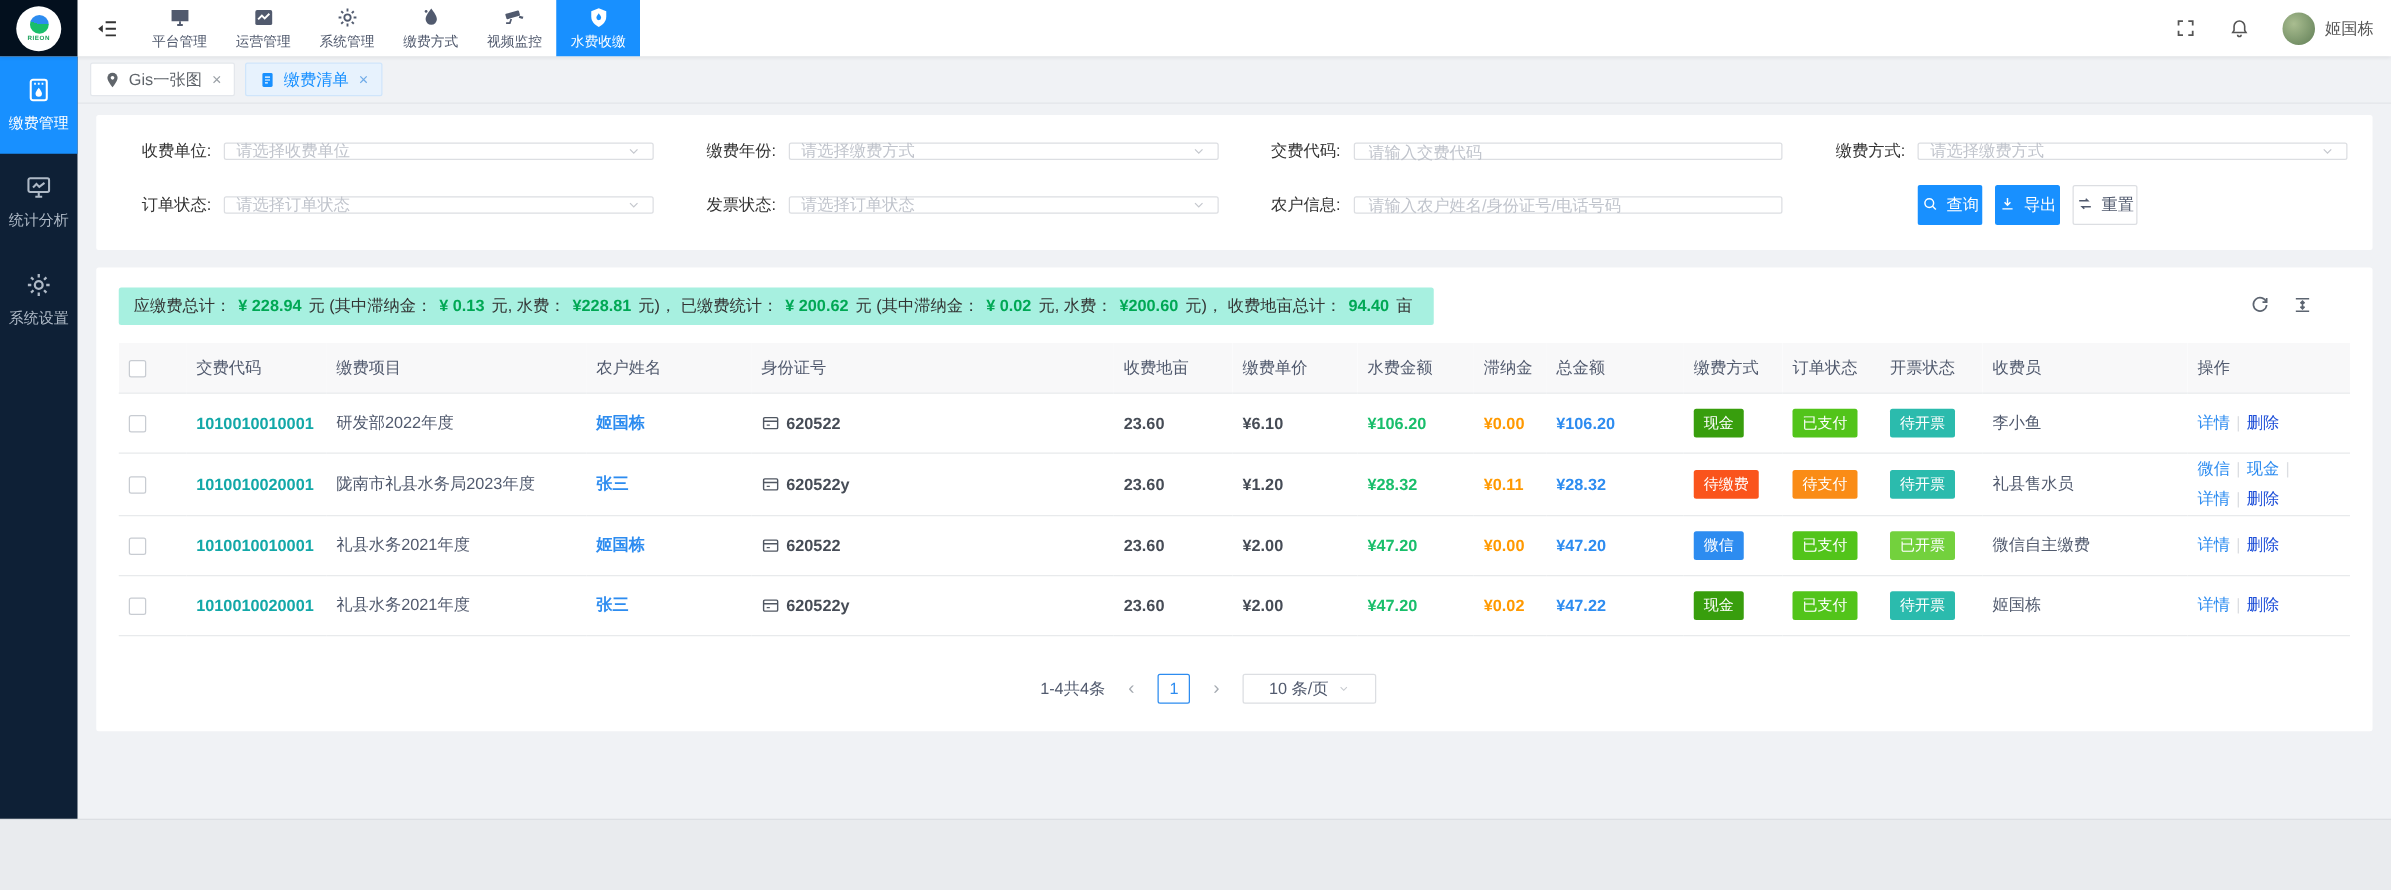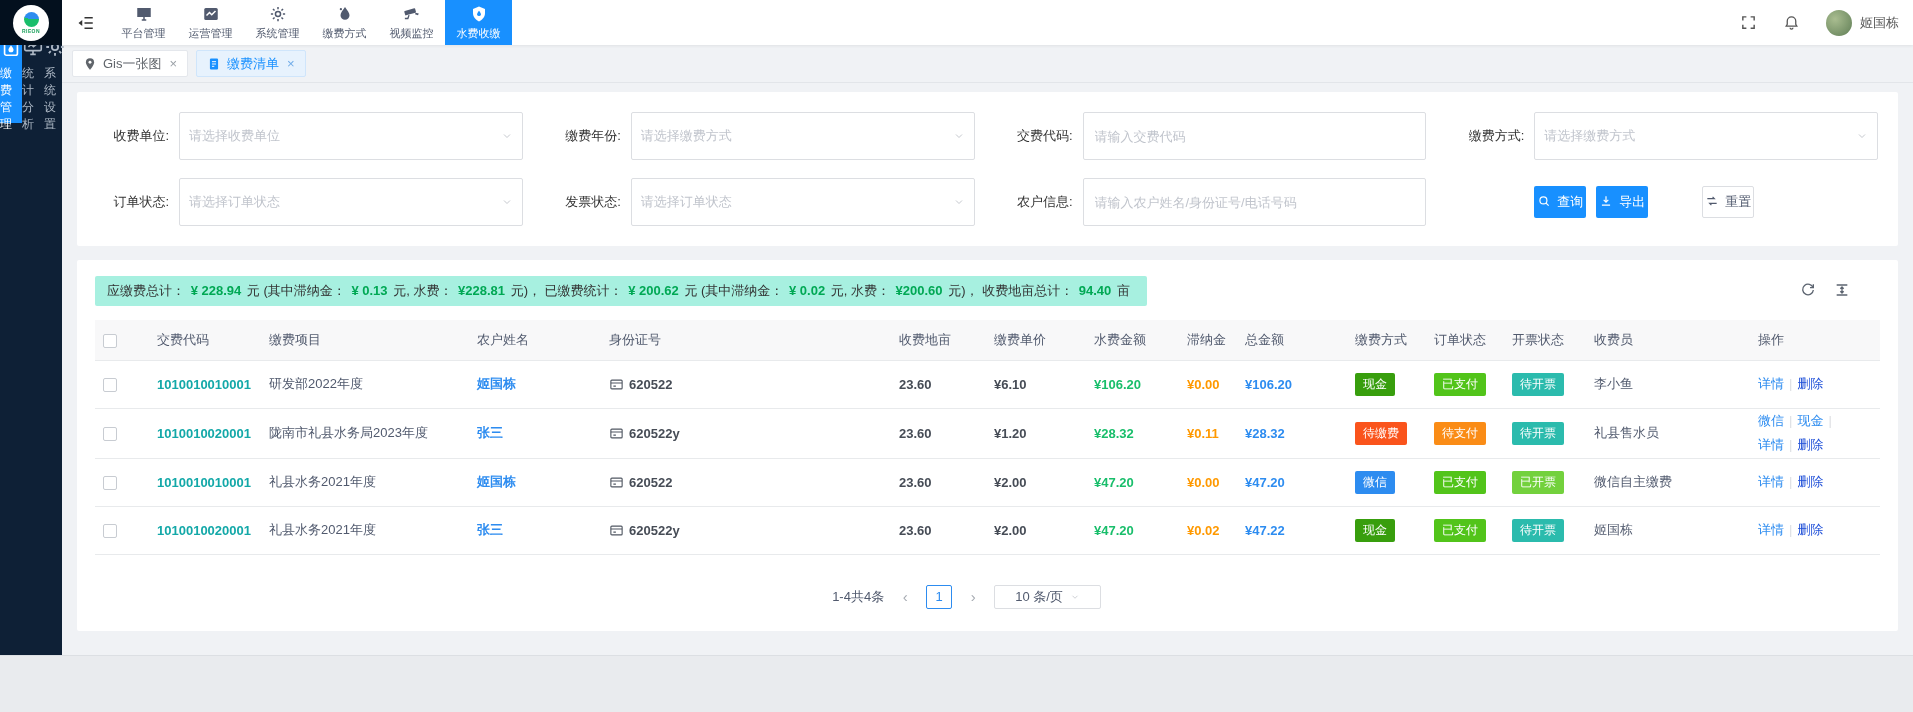--- a/index.html
+++ b/index.html
@@ -25,7 +25,7 @@
   .avatar { width:26px; height:26px; border-radius:50%; background:radial-gradient(circle at 35% 35%, #a9bd90, #5f7d55); flex:none; }
 
   
-  .sidebar { position:absolute; top:45px; left:0; bottom:57px; width:62px; background:#0e2036; display:flex; flex-direction:row; z-index:5; }
+  .sidebar { position:absolute; top:45px; left:0; bottom:57px; width:62px; background:#0e2036; display:flex; flex-direction:column; z-index:5; }
   .side-item { height:78px; display:flex; flex-direction:column; align-items:center; justify-content:center; gap:7px; color:#aeb9c6; font-size:12px; cursor:pointer; }
   .side-item svg { width:22px; height:22px; }
   .side-item.active { background:#1890ff; color:#fff; }

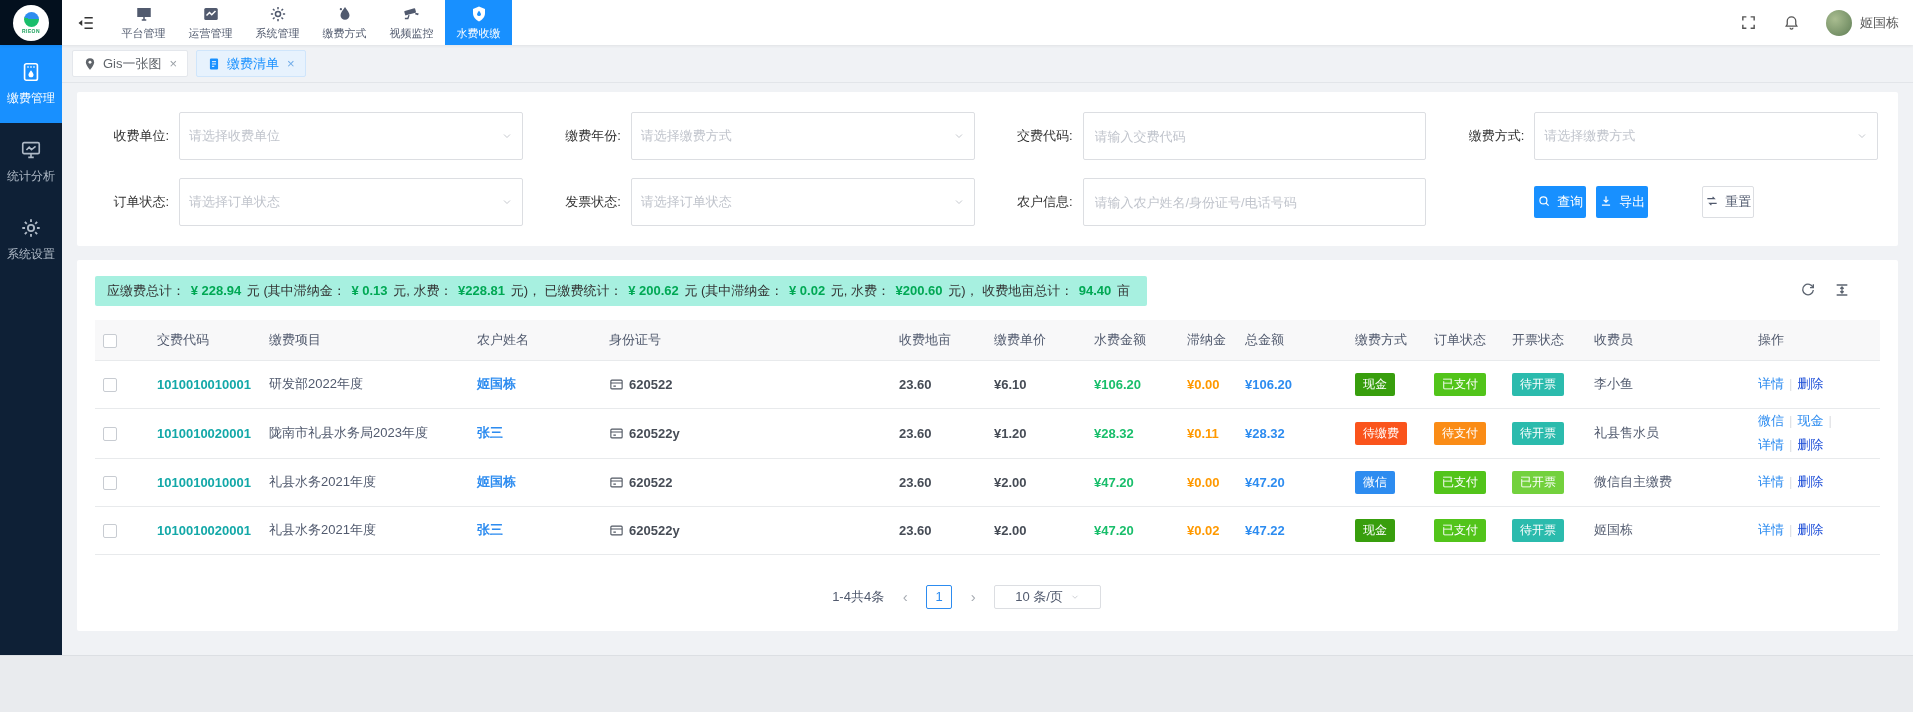--- a/index.html
+++ b/index.html
@@ -43,7 +43,7 @@
   .filter-panel { margin:9px 15px 0; background:#fff; border-radius:2px; padding:20px; display:grid; grid-template-columns:repeat(4,1fr); gap:18px 26px; }
   .f-field { display:flex; align-items:center; min-width:0; }
   .f-label { flex:none; width:72px; text-align:right; margin-right:10px; color:#333; white-space:nowrap; }
-  .f-control { flex:1; min-width:0; height:48px; border:1px solid #dcdee2; border-radius:2px; background:#fff; display:flex; align-items:center; padding:0 9px; color:#c0c4cc;gap:12px; }
+  .f-control { flex:1; min-width:0; height:14px; border:1px solid #dcdee2; border-radius:2px; background:#fff; display:flex; align-items:center; padding:0 9px; color:#c0c4cc;gap:12px; }
   .f-control input { border:0; outline:0; width:100%; font:inherit; color:#515a6e; background:transparent; }
   .f-control input::placeholder { color:#c0c4cc; }
   .f-placeholder { flex:1; white-space:nowrap; overflow:hidden; }

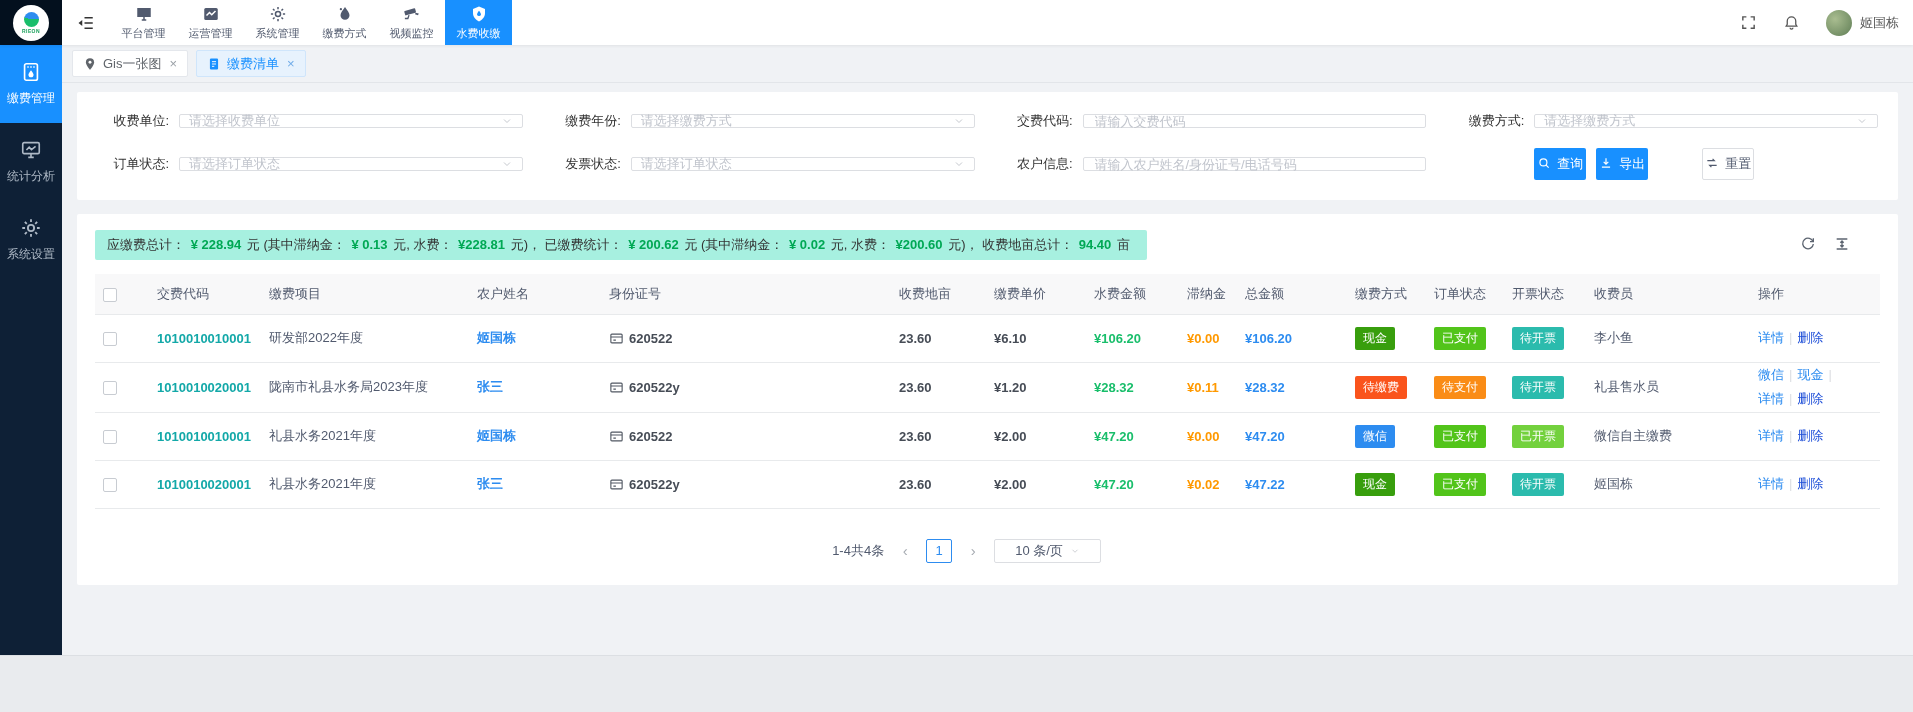--- a/index.html
+++ b/index.html
@@ -53,7 +53,7 @@
   .btn { height:32px; display:inline-flex; align-items:center; gap:6px; padding:0 2px; border-radius:2px; font-size:13px; cursor:pointer; border:1px solid transparent; white-space:nowrap; }
   .btn svg { width:14px; height:14px; }
   .btn-primary { background:#1890ff; color:#fff; }
-  .btn-default { background:#fff; border-color:#dcdee2; color:#515a6e;margin-left:44px; }
+  .btn-default { background:#fff; border-color:#dcdee2; color:#515a6e; }
 
   .table-panel { margin:14px 15px 0; background:#fff; border-radius:2px; padding:16px 18px 22px; }
   .panel-head { display:flex; align-items:flex-start; justify-content:space-between; margin-bottom:14px; }

